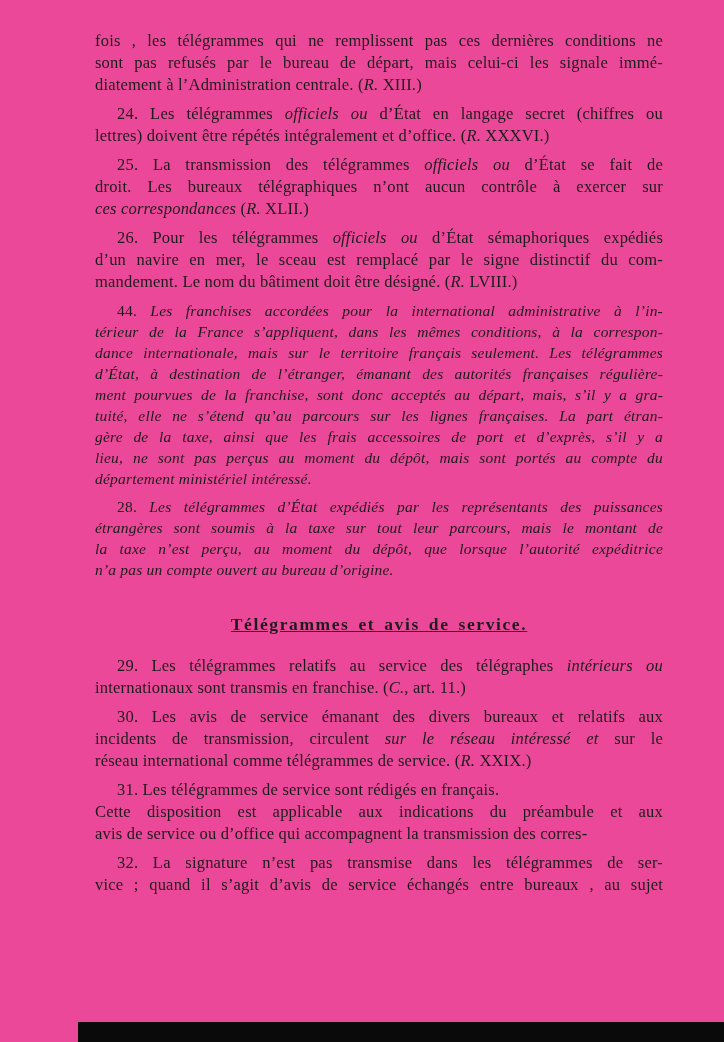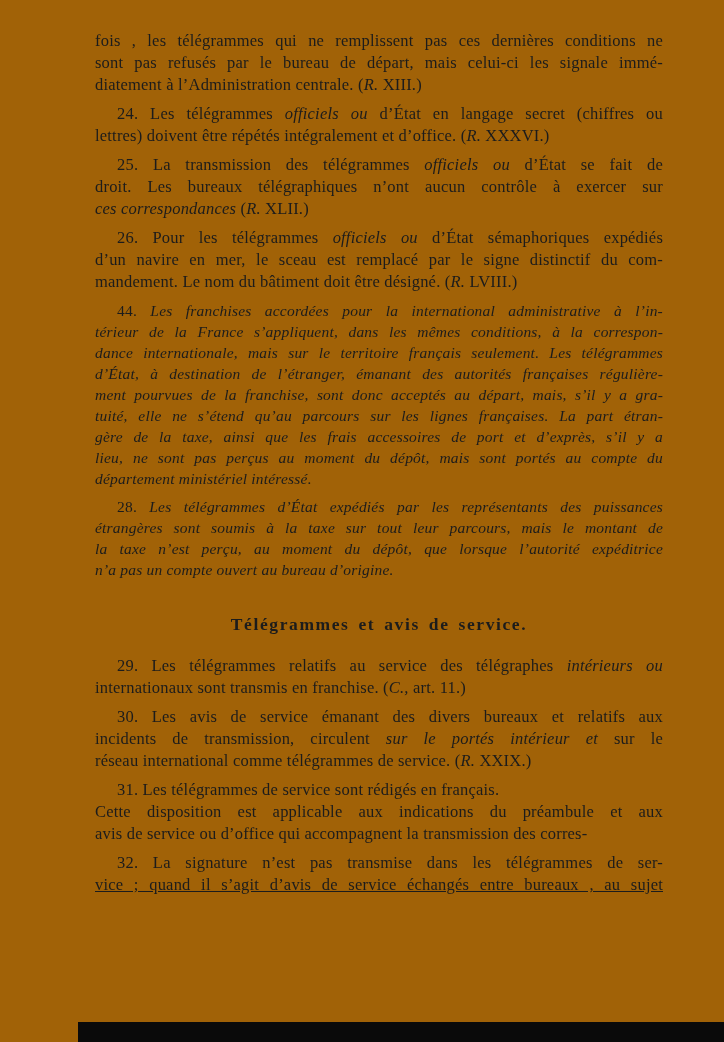--- a/index.html
+++ b/index.html
@@ -59,7 +59,7 @@
 </head>
 <body>
 
-<div class="page" style="background: #a16207; color: rgb(28, 28, 28);">
+<div class="page" style="background: #ec4899; color: rgb(28, 28, 28);">
   <div class="text-col">
       <div class="para nogap">
         <div class="line"><span class="run">fois , les télégrammes qui ne remplissent pas ces dernières conditions ne</span></div>

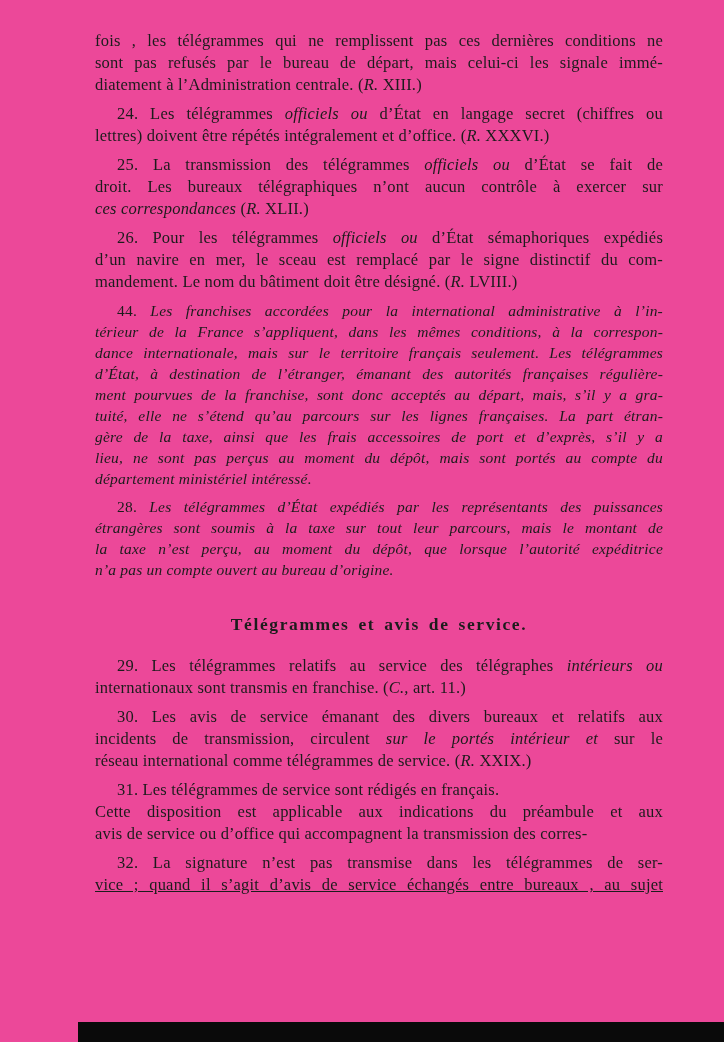--- a/index.html
+++ b/index.html
@@ -48,6 +48,7 @@
     font-size: 17.5px;
     letter-spacing: 1.6px;
     word-spacing: 3px;
+    text-decoration: underline;
   }
   .edge-bar {
     position: absolute;

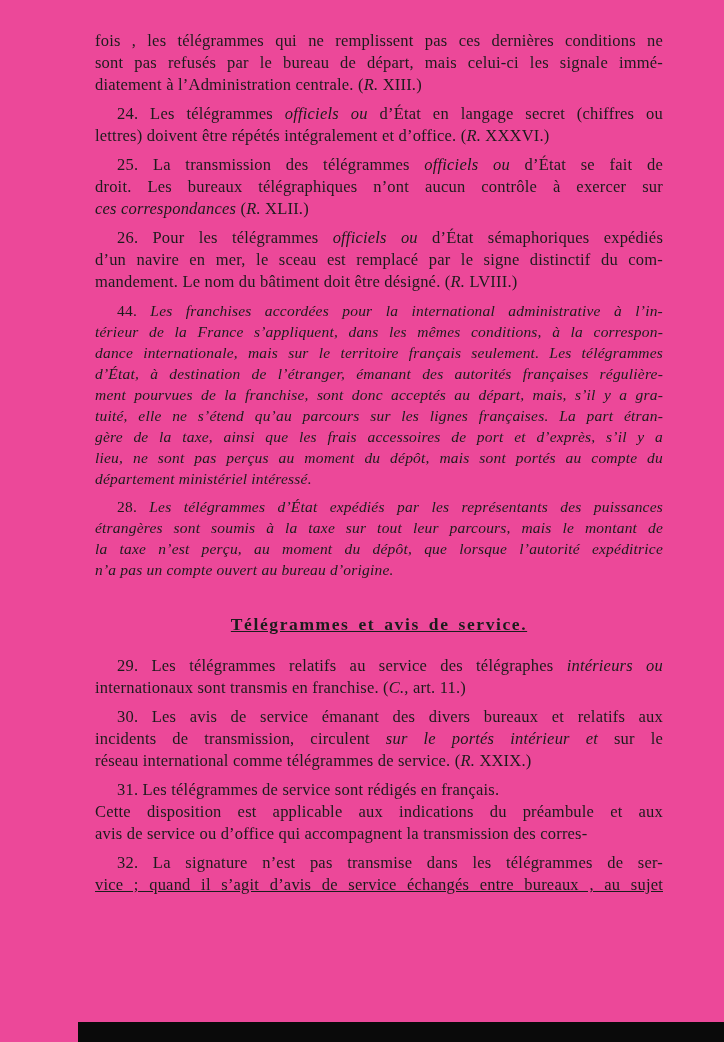--- a/index.html
+++ b/index.html
@@ -105,7 +105,7 @@
       </div>
       <div class="para">
         <div class="line indent"><span class="run">30. Les avis de service émanant des divers bureaux et relatifs aux</span></div>
-        <div class="line"><span class="run">incidents de transmission, circulent </span><span class="run i">sur le portés intérieur et</span><span class="run"> sur le</span></div>
+        <div class="line"><span class="run">incidents de transmission, circulent </span><span class="run i">sur le réseau intéressé et</span><span class="run"> sur le</span></div>
         <div class="line"><span class="run">réseau international comme télégrammes de service. (</span><span class="run i">R.</span><span class="run"> XXIX.)</span></div>
       </div>
       <div class="para">

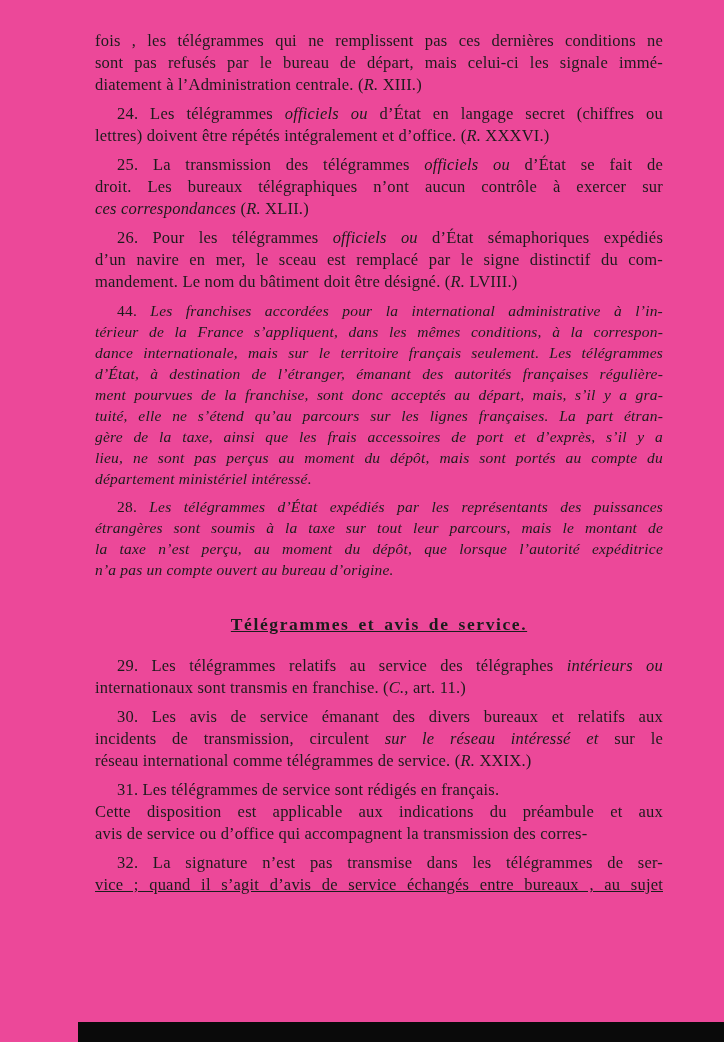--- a/index.html
+++ b/index.html
@@ -37,7 +37,7 @@
     -moz-text-align-last: justify;
   }
   .para .line:last-child { text-align-last: left; -moz-text-align-last: left; }
-  .para.justify-all .line:last-child { text-align-last: justify; text-decoration: underline; -moz-text-align-last: justify; }
+  .para.justify-all .line:last-child { text-align-last: justify; -moz-text-align-last: justify; }
   .line.indent { text-indent: 22px; }
   .run.i { font-style: italic; }
   .heading {

